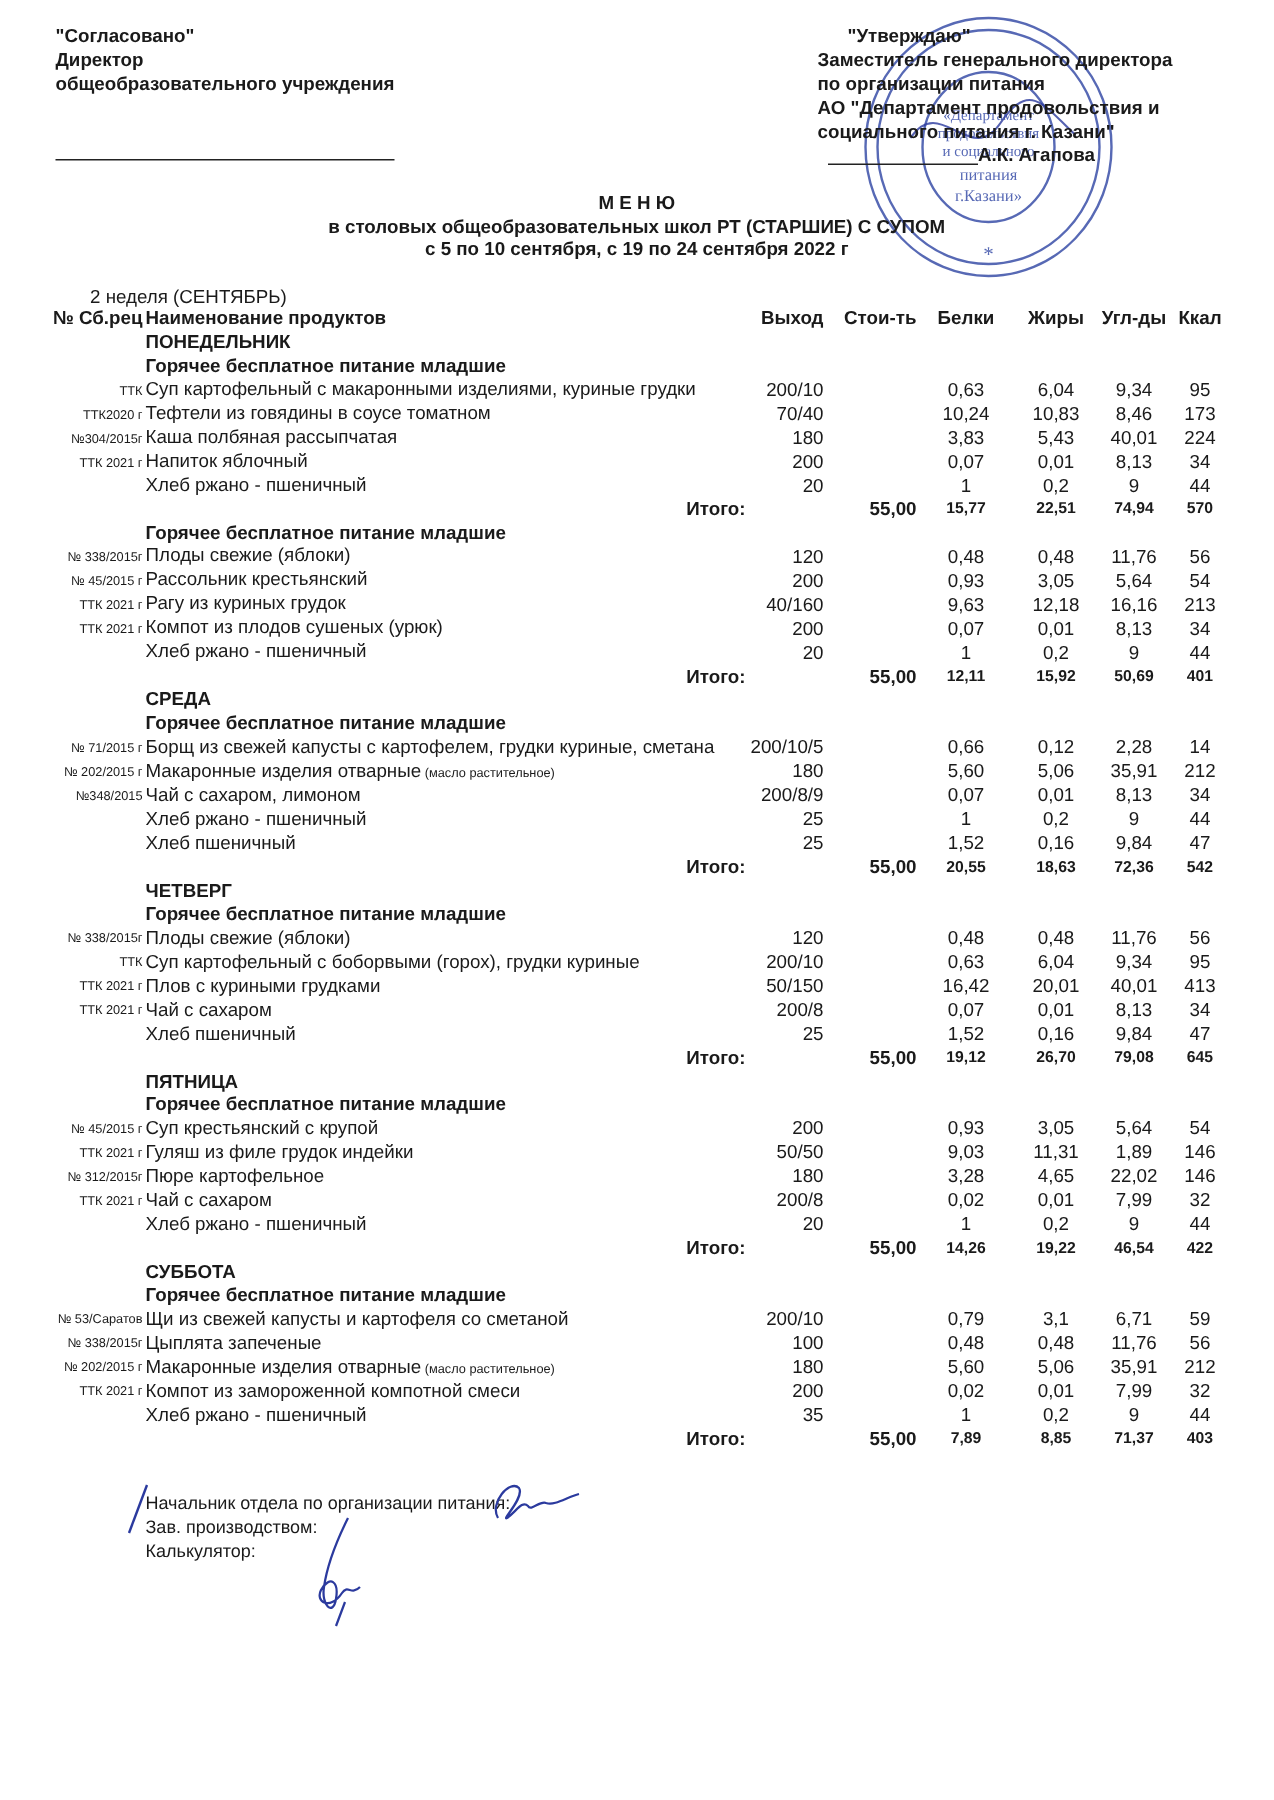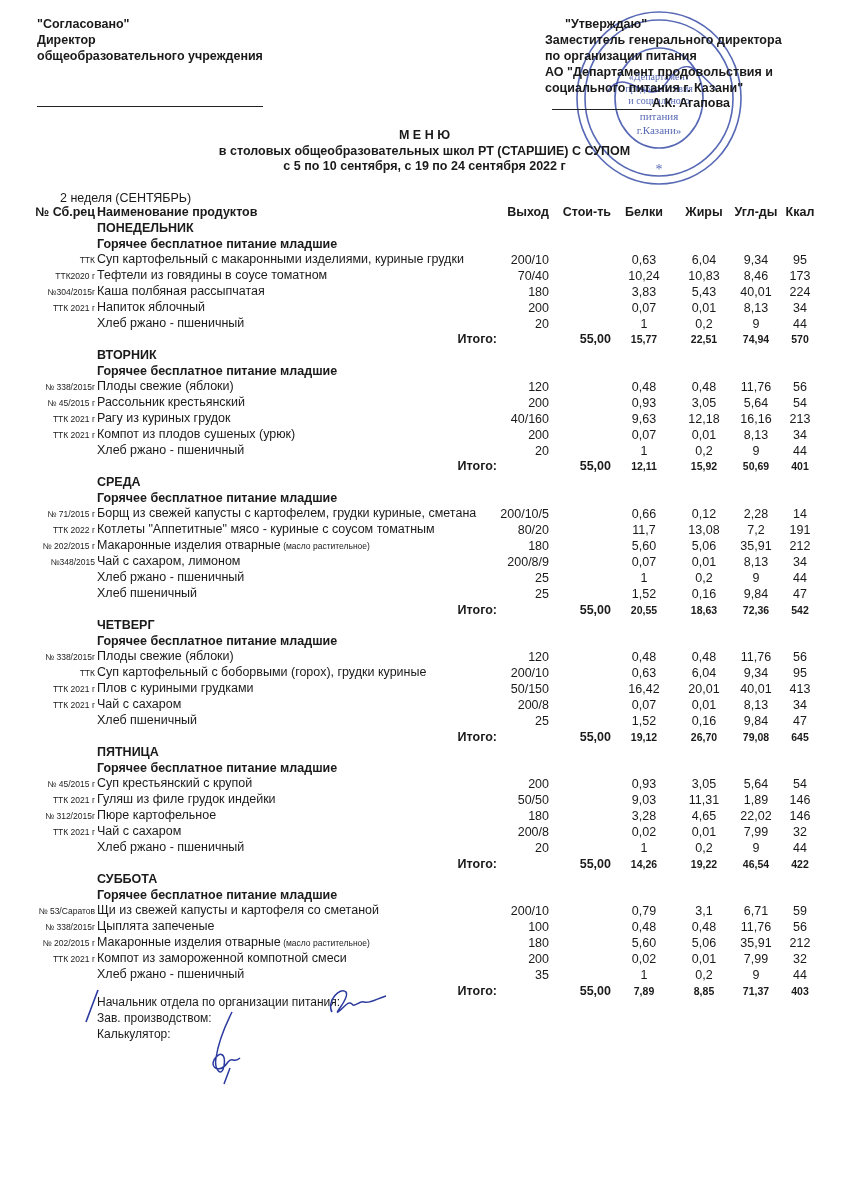--- a/index.html
+++ b/index.html
@@ -173,16 +173,6 @@
         <td class="c-u">74,94</td>
         <td class="c-k">570</td>
       </tr>
-      <tr class="day">
-        <td class="c-code"></td>
-        <td class="c-name">ВТОРНИК</td>
-        <td></td>
-        <td></td>
-        <td></td>
-        <td></td>
-        <td></td>
-        <td></td>
-      </tr>
       <tr class="sub">
         <td class="c-code"></td>
         <td class="c-name">Горячее бесплатное питание младшие</td>

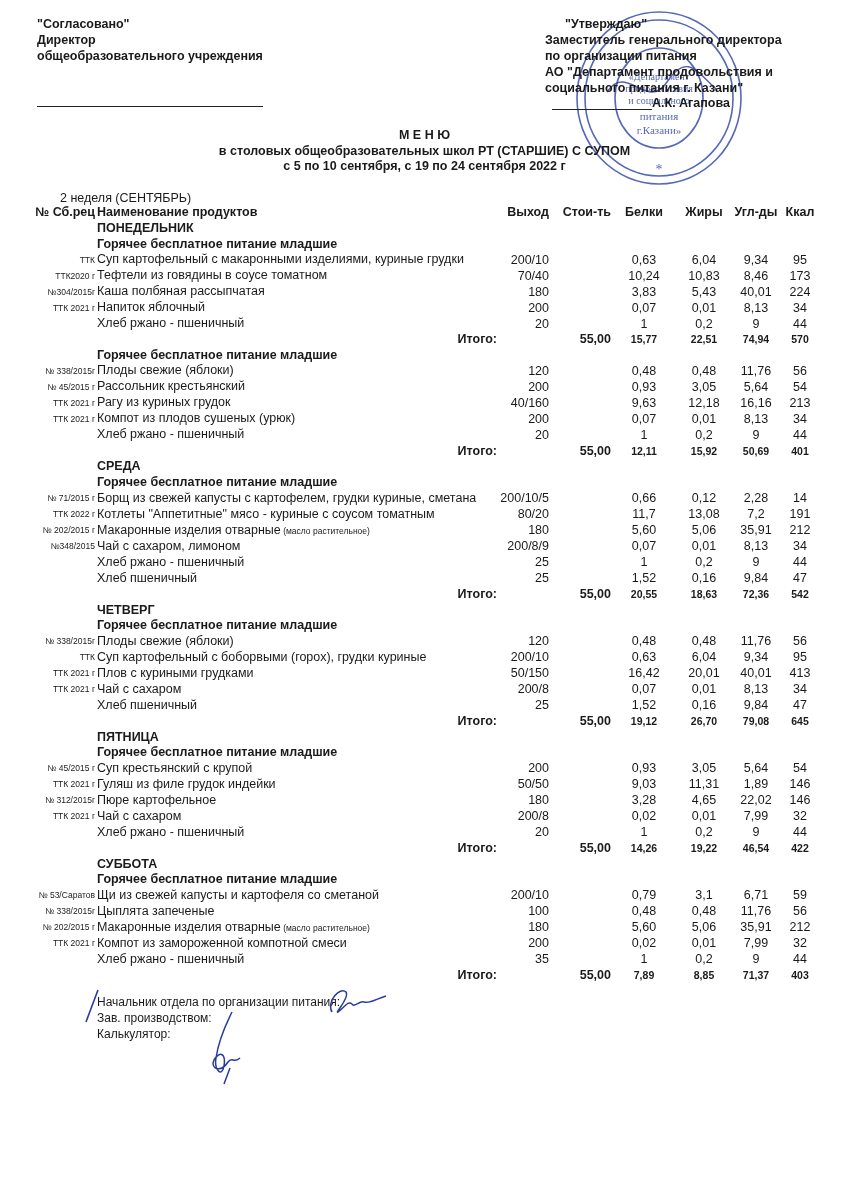--- a/index.html
+++ b/index.html
@@ -274,16 +274,6 @@
         <td class="c-k">14</td>
       </tr>
       <tr>
-        <td class="c-code">ТТК 2022 г</td>
-        <td class="c-name"><span>Котлеты "Аппетитные" мясо - куриные с соусом томатным</span><span class="note"></span></td>
-        <td class="c-out">80/20</td>
-        <td class="c-cost"></td>
-        <td class="c-b">11,7</td>
-        <td class="c-j">13,08</td>
-        <td class="c-u">7,2</td>
-        <td class="c-k">191</td>
-      </tr>
-      <tr>
         <td class="c-code">№ 202/2015 г</td>
         <td class="c-name"><span>Макаронные изделия отварные</span><span class="note"> (масло растительное)</span></td>
         <td class="c-out">180</td>

